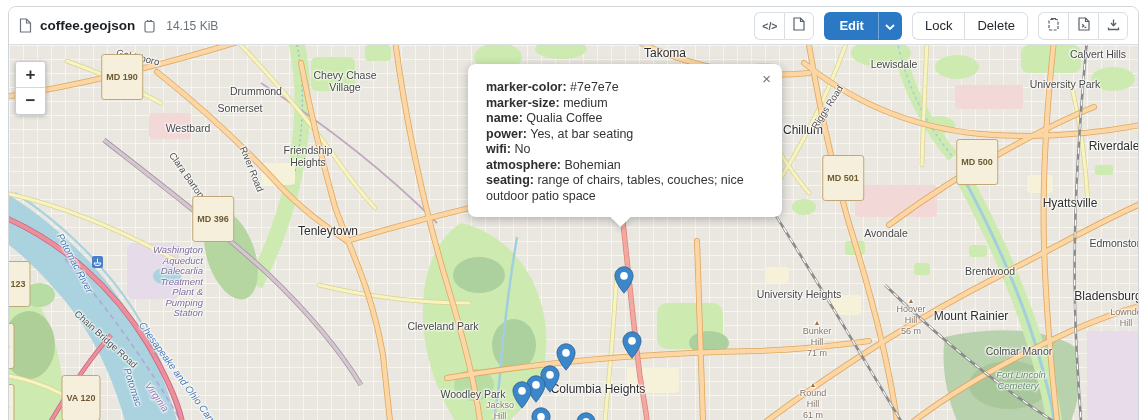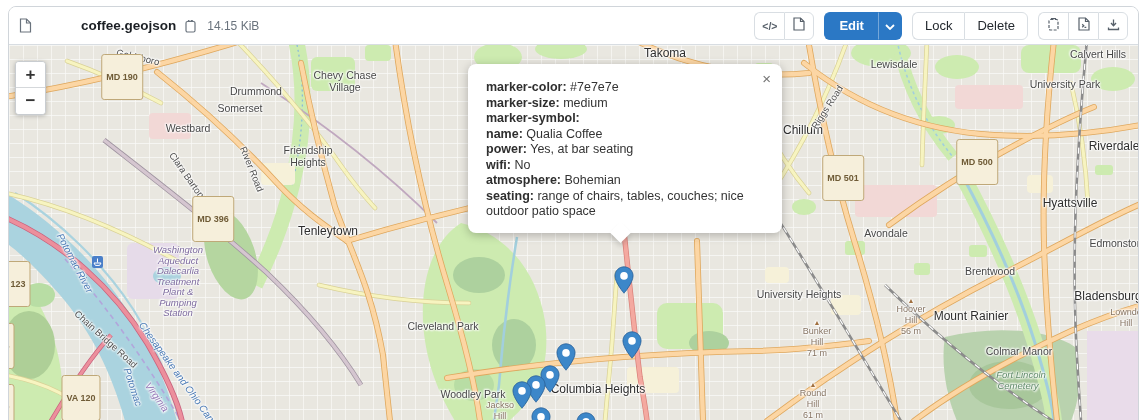--- a/index.html
+++ b/index.html
@@ -7,7 +7,7 @@
   .card{position:absolute;left:8px;top:6px;width:1131px;height:500px;border:1px solid #d0d5da;border-radius:8px 8px 0 0;overflow:hidden;background:#fff;box-sizing:border-box;}
   
   .hdr{height:37px;display:flex;align-items:center;padding:0 10px;border-bottom:1px solid #d8dde2;background:#fff;gap:8px;}
-  .fname{font-weight:bold;font-size:13.5px;color:#1b1f24;margin-left:41px;}
+  .fname{font-weight:bold;font-size:13.5px;color:#1b1f24;}
   .fsize{font-size:12px;color:#6a737d;margin-left:2px;}
   .hicon{display:inline-flex;align-items:center;color:#6a737d;}
   .hdr-right{margin-left:auto;display:flex;align-items:center;gap:10px;}

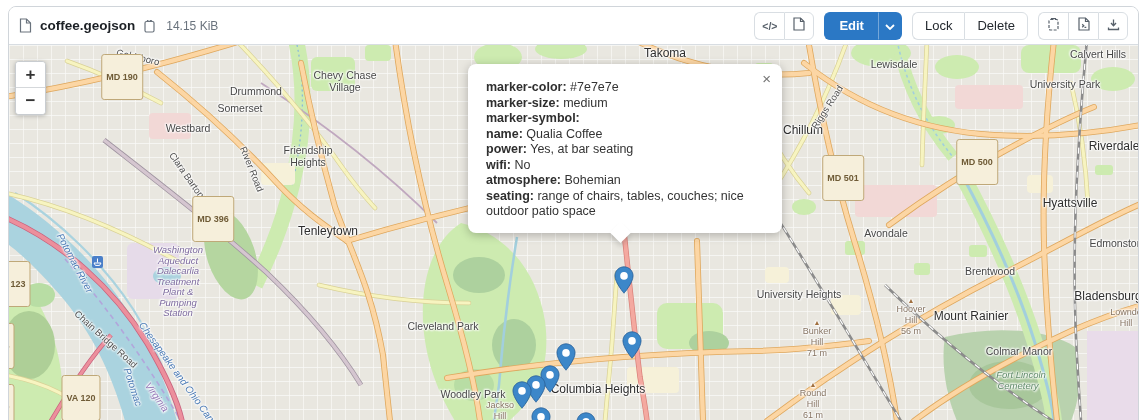--- a/index.html
+++ b/index.html
@@ -399,7 +399,6 @@
       <div id="popup-rows">
             <div class="prow"><b>marker-color:</b> #7e7e7e</div>
             <div class="prow"><b>marker-size:</b> medium</div>
-            <div class="prow"><b>marker-symbol:</b></div>
             <div class="prow"><b>name:</b> Qualia Coffee</div>
             <div class="prow"><b>power:</b> Yes, at bar seating</div>
             <div class="prow"><b>wifi:</b> No</div>

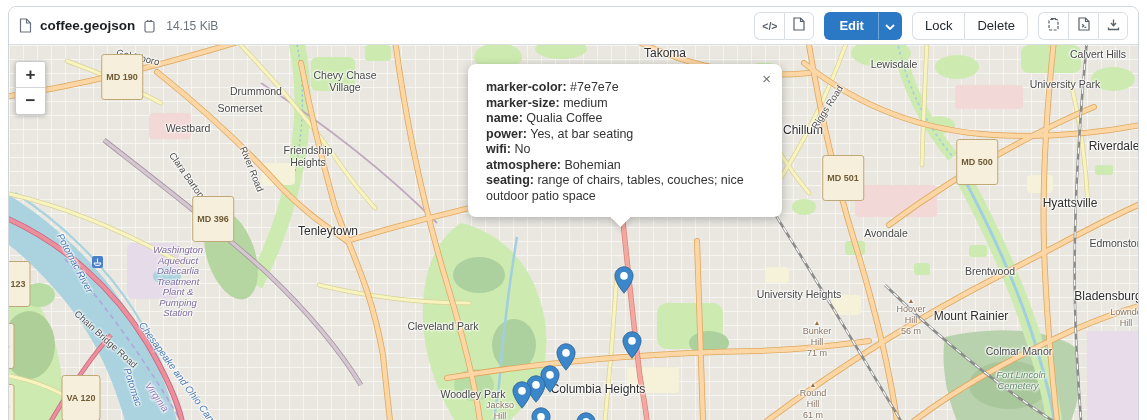--- a/index.html
+++ b/index.html
@@ -32,7 +32,7 @@
   .rl{font-size:9.5px;color:#4f4f4f;}
   .wl{font-size:10px;font-style:italic;color:#4a7ab5;}
   .bl{font-size:10px;font-style:italic;color:#9579b8;}
-  .area{font-size:9.5px;font-style:italic;color:#7d6a9e;text-align:center;transform:translate(-50%,0);line-height:10.5px;white-space:nowrap;}
+  .area{font-size:9.5px;font-style:italic;color:#7d6a9e;text-align:right;transform:translate(-50%,0);line-height:10.5px;white-space:nowrap;}
   .hill{font-size:9px;color:#857361;text-align:center;transform:translate(-50%,0);line-height:11px;}
   .hill .peak{color:#a1703f;font-size:7px;line-height:7px;}
   .shield{font-size:9px;font-weight:bold;color:#6f5b36;background:#f6efdb;border:1px solid #bfa878;border-radius:3px;padding:16px 4px;line-height:12px;text-shadow:none;}

